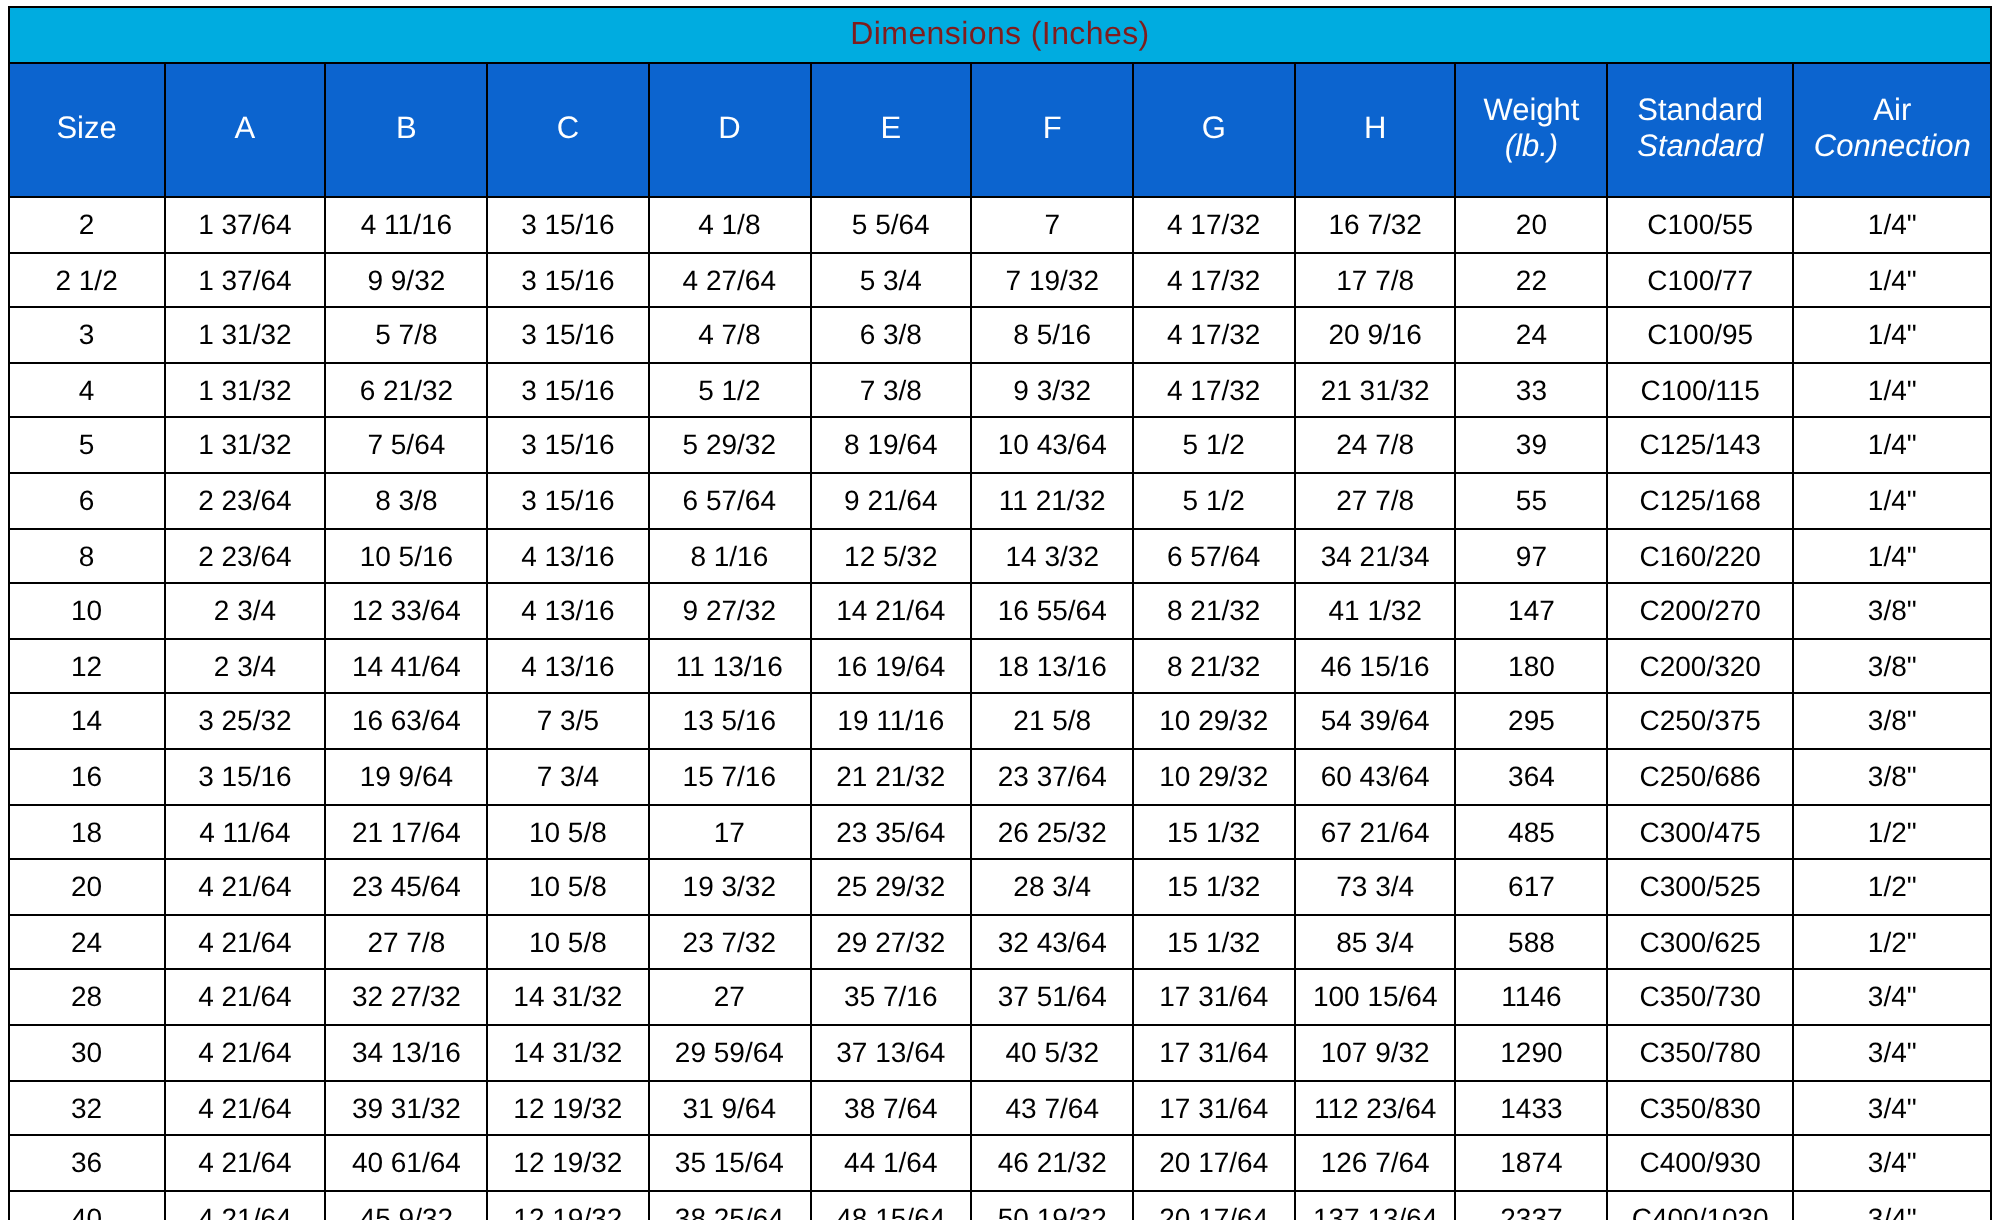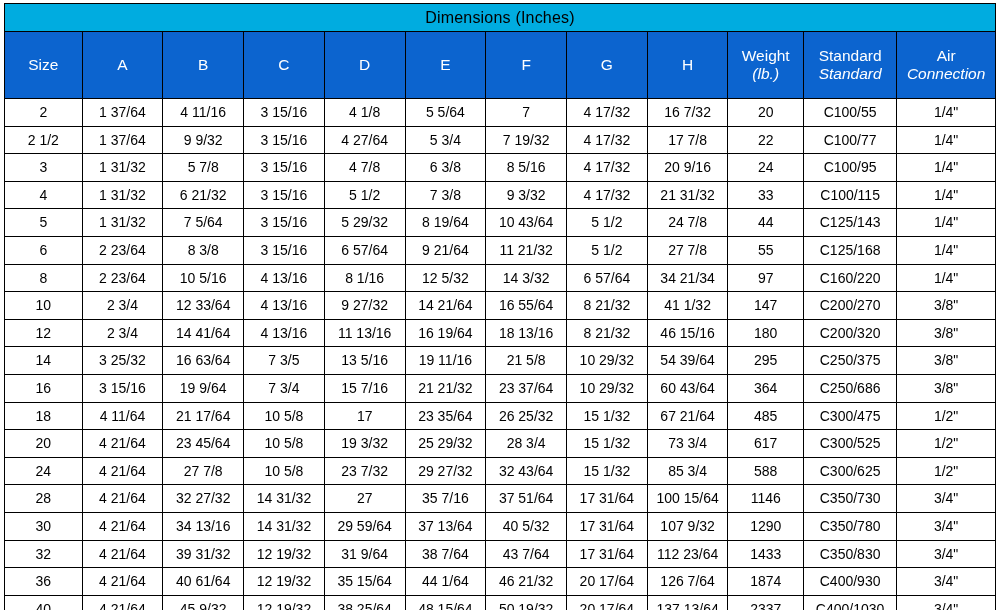--- a/index.html
+++ b/index.html
@@ -37,7 +37,7 @@
   
   tr.title-row td {
     background: #00ace0;
-    color: #000000;
+    color: #7f1d1d;
     font-size: 16px;
     height: 27px;
     line-height: 27px;

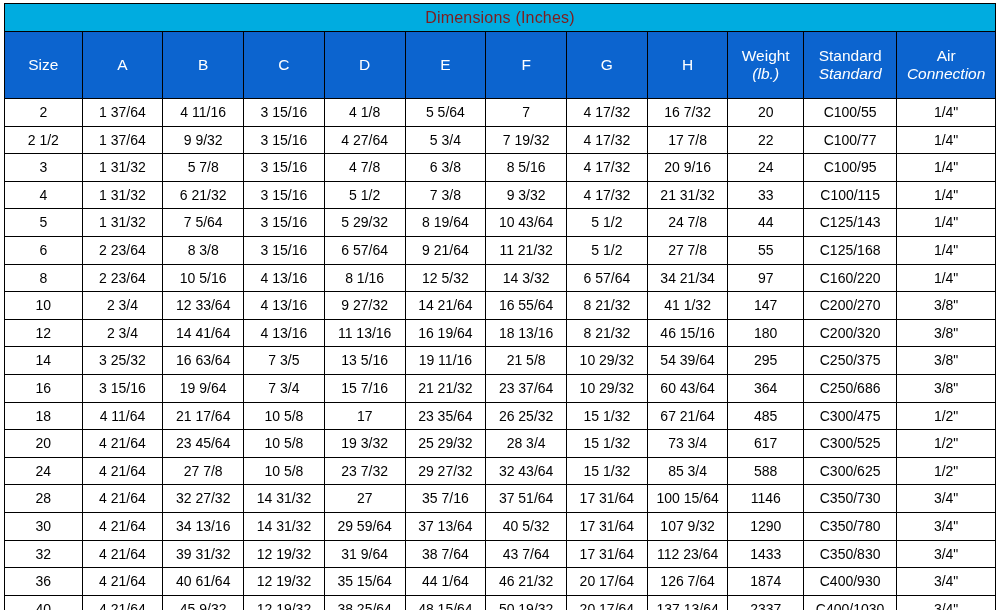--- a/index.html
+++ b/index.html
@@ -175,7 +175,7 @@
           <td>10 43/64</td>
           <td>5 1/2</td>
           <td>24 7/8</td>
-          <td>44</td>
+          <td>39</td>
           <td>C125/143</td>
           <td>1/4"</td>
         </tr>

